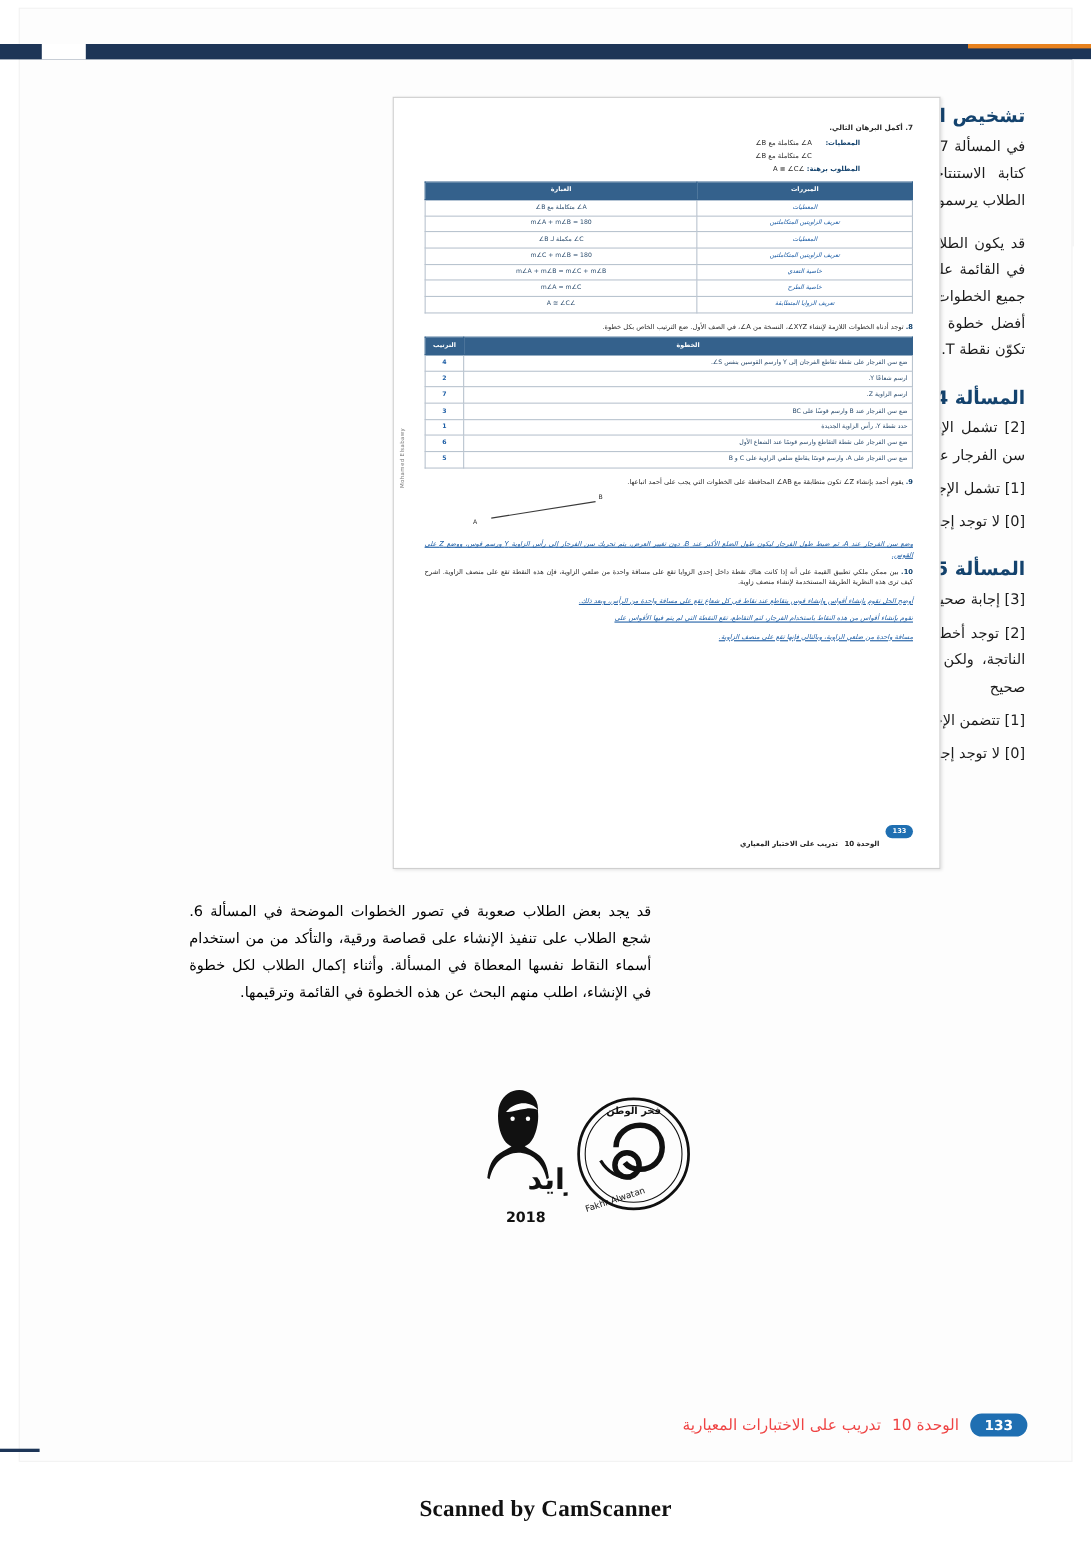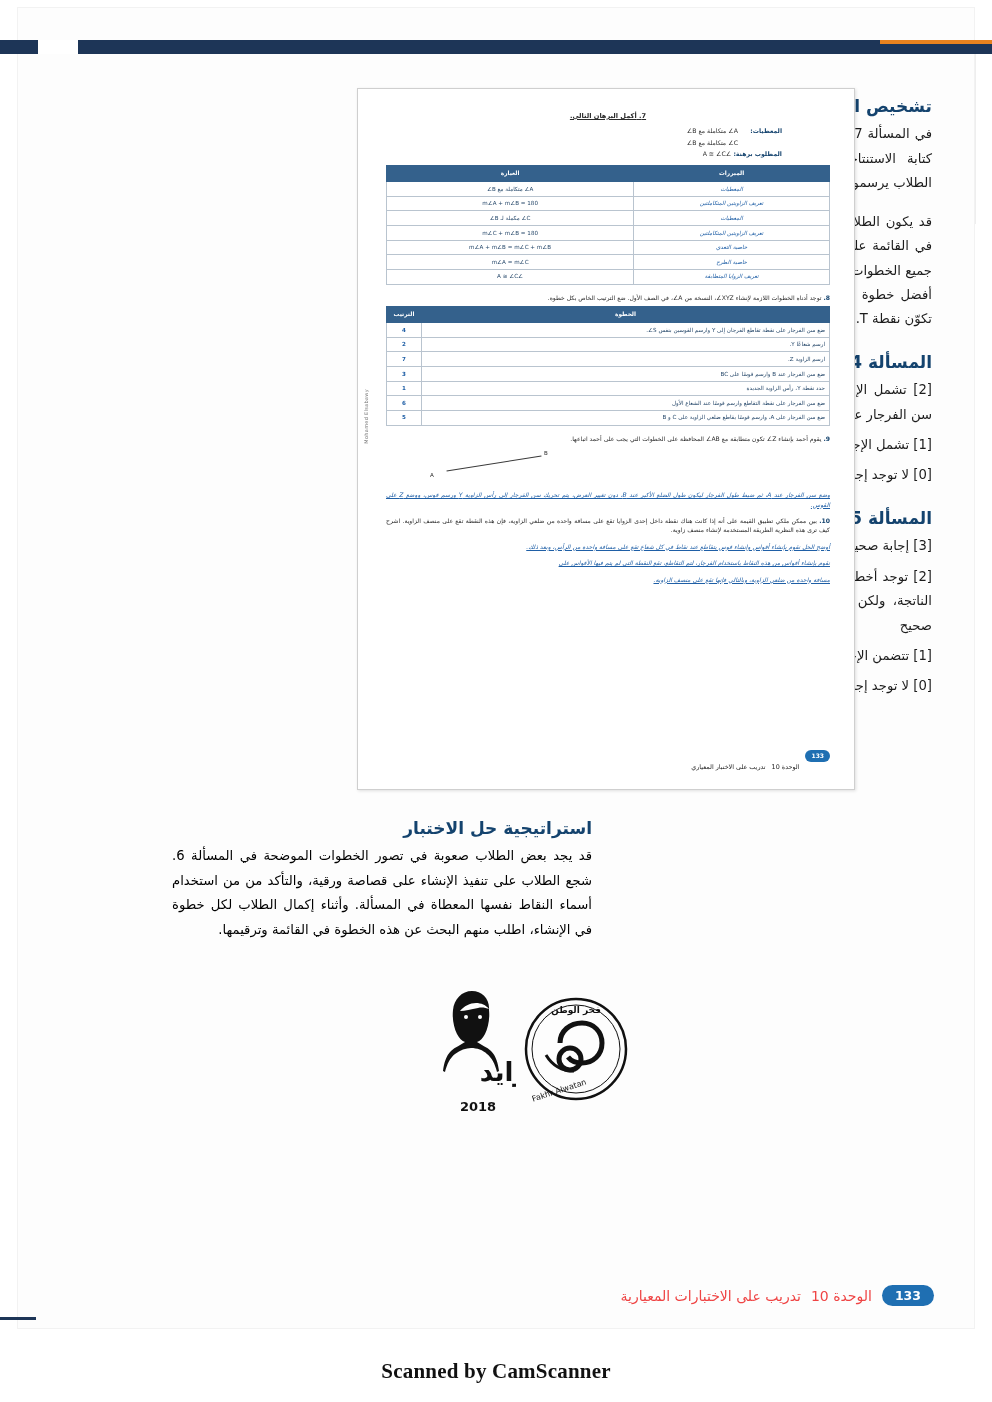--- a/index.html
+++ b/index.html
@@ -120,8 +120,7 @@
     font-size: 6.6px;
     font-weight: bold;
     margin: 0 0 5px 0;
-    text-align: center;
-    text-decoration: underline;
+    text-align: right;
   }
   .scan .given-block {
     margin: 0 0 6px 0;

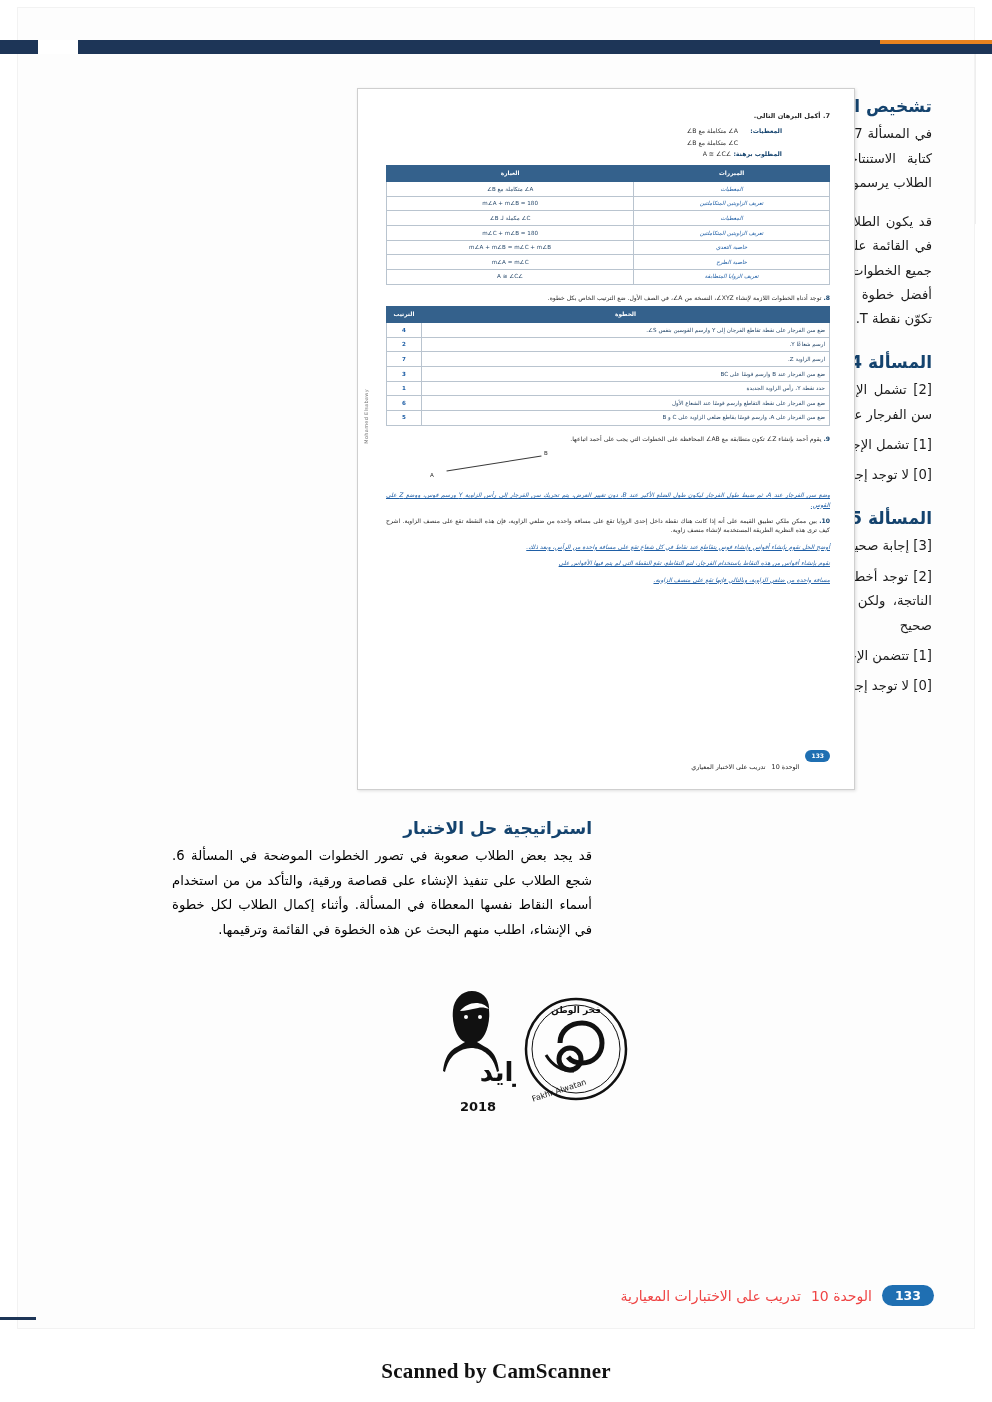--- a/index.html
+++ b/index.html
@@ -214,7 +214,7 @@
   }
   .scan .footer-txt {
     font-size: 6.4px;
-    font-weight: normal;
+    font-weight: bold;
     color: #222;
     margin-top: 24px;
   }

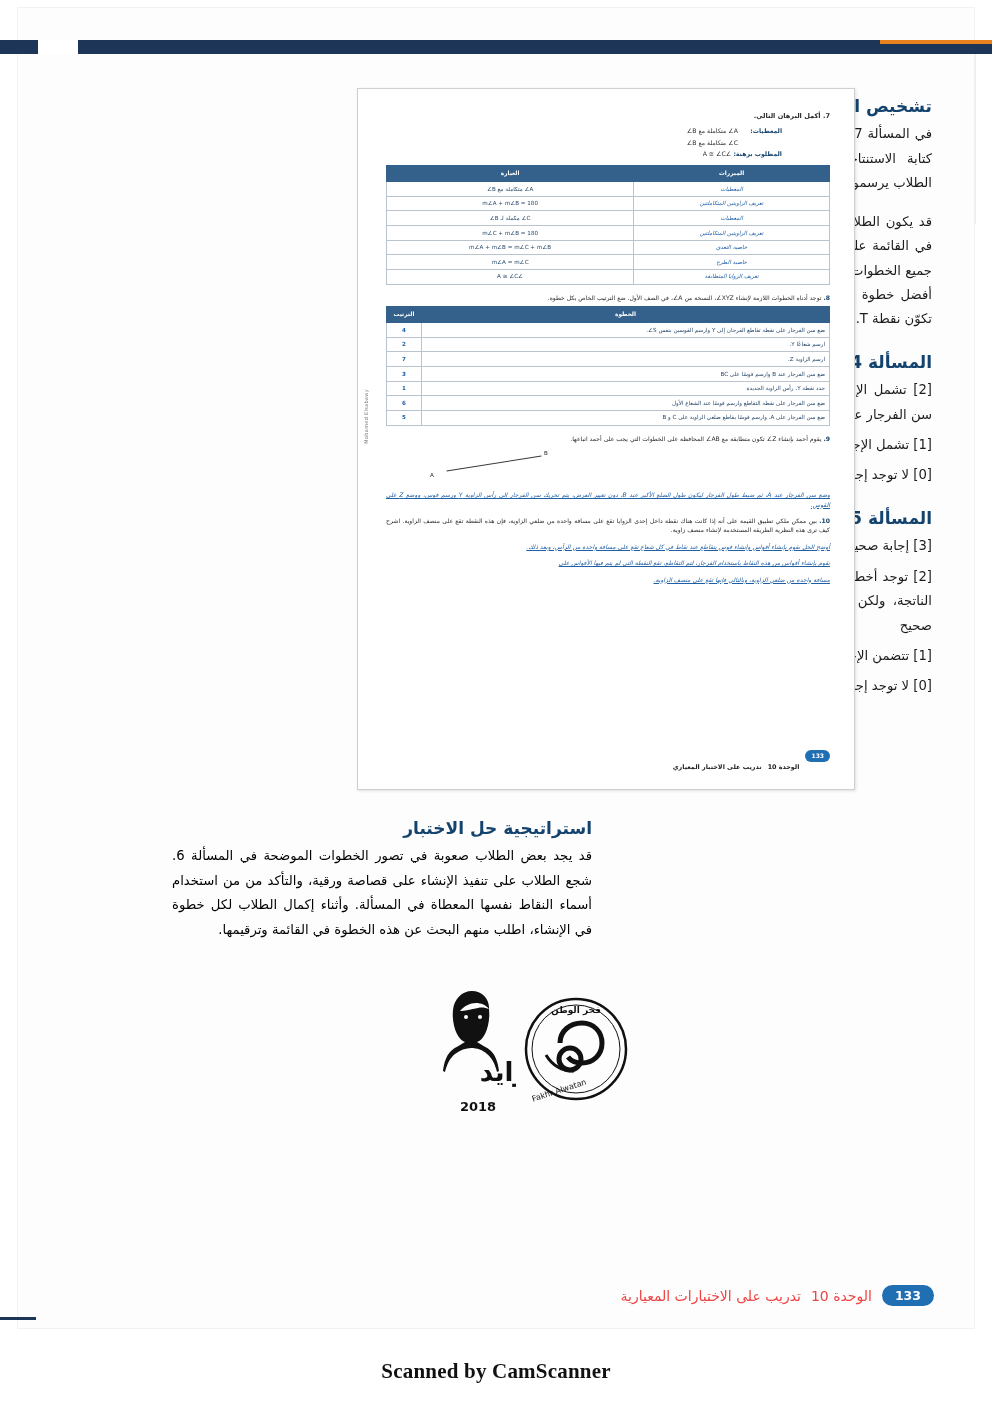--- a/index.html
+++ b/index.html
@@ -477,7 +477,6 @@
   </div>
 
   <div class="strategy">
-    <h3 class="sec-head">استراتيجية حل الاختبار</h3>
     <p class="para">قد يجد بعض الطلاب صعوبة في تصور الخطوات الموضحة في المسألة 6. شجع الطلاب على تنفيذ الإنشاء على قصاصة ورقية، والتأكد من من استخدام أسماء النقاط نفسها المعطاة في المسألة. وأثناء إكمال الطلاب لكل خطوة في الإنشاء، اطلب منهم البحث عن هذه الخطوة في القائمة وترقيمها.</p>
   </div>
 

